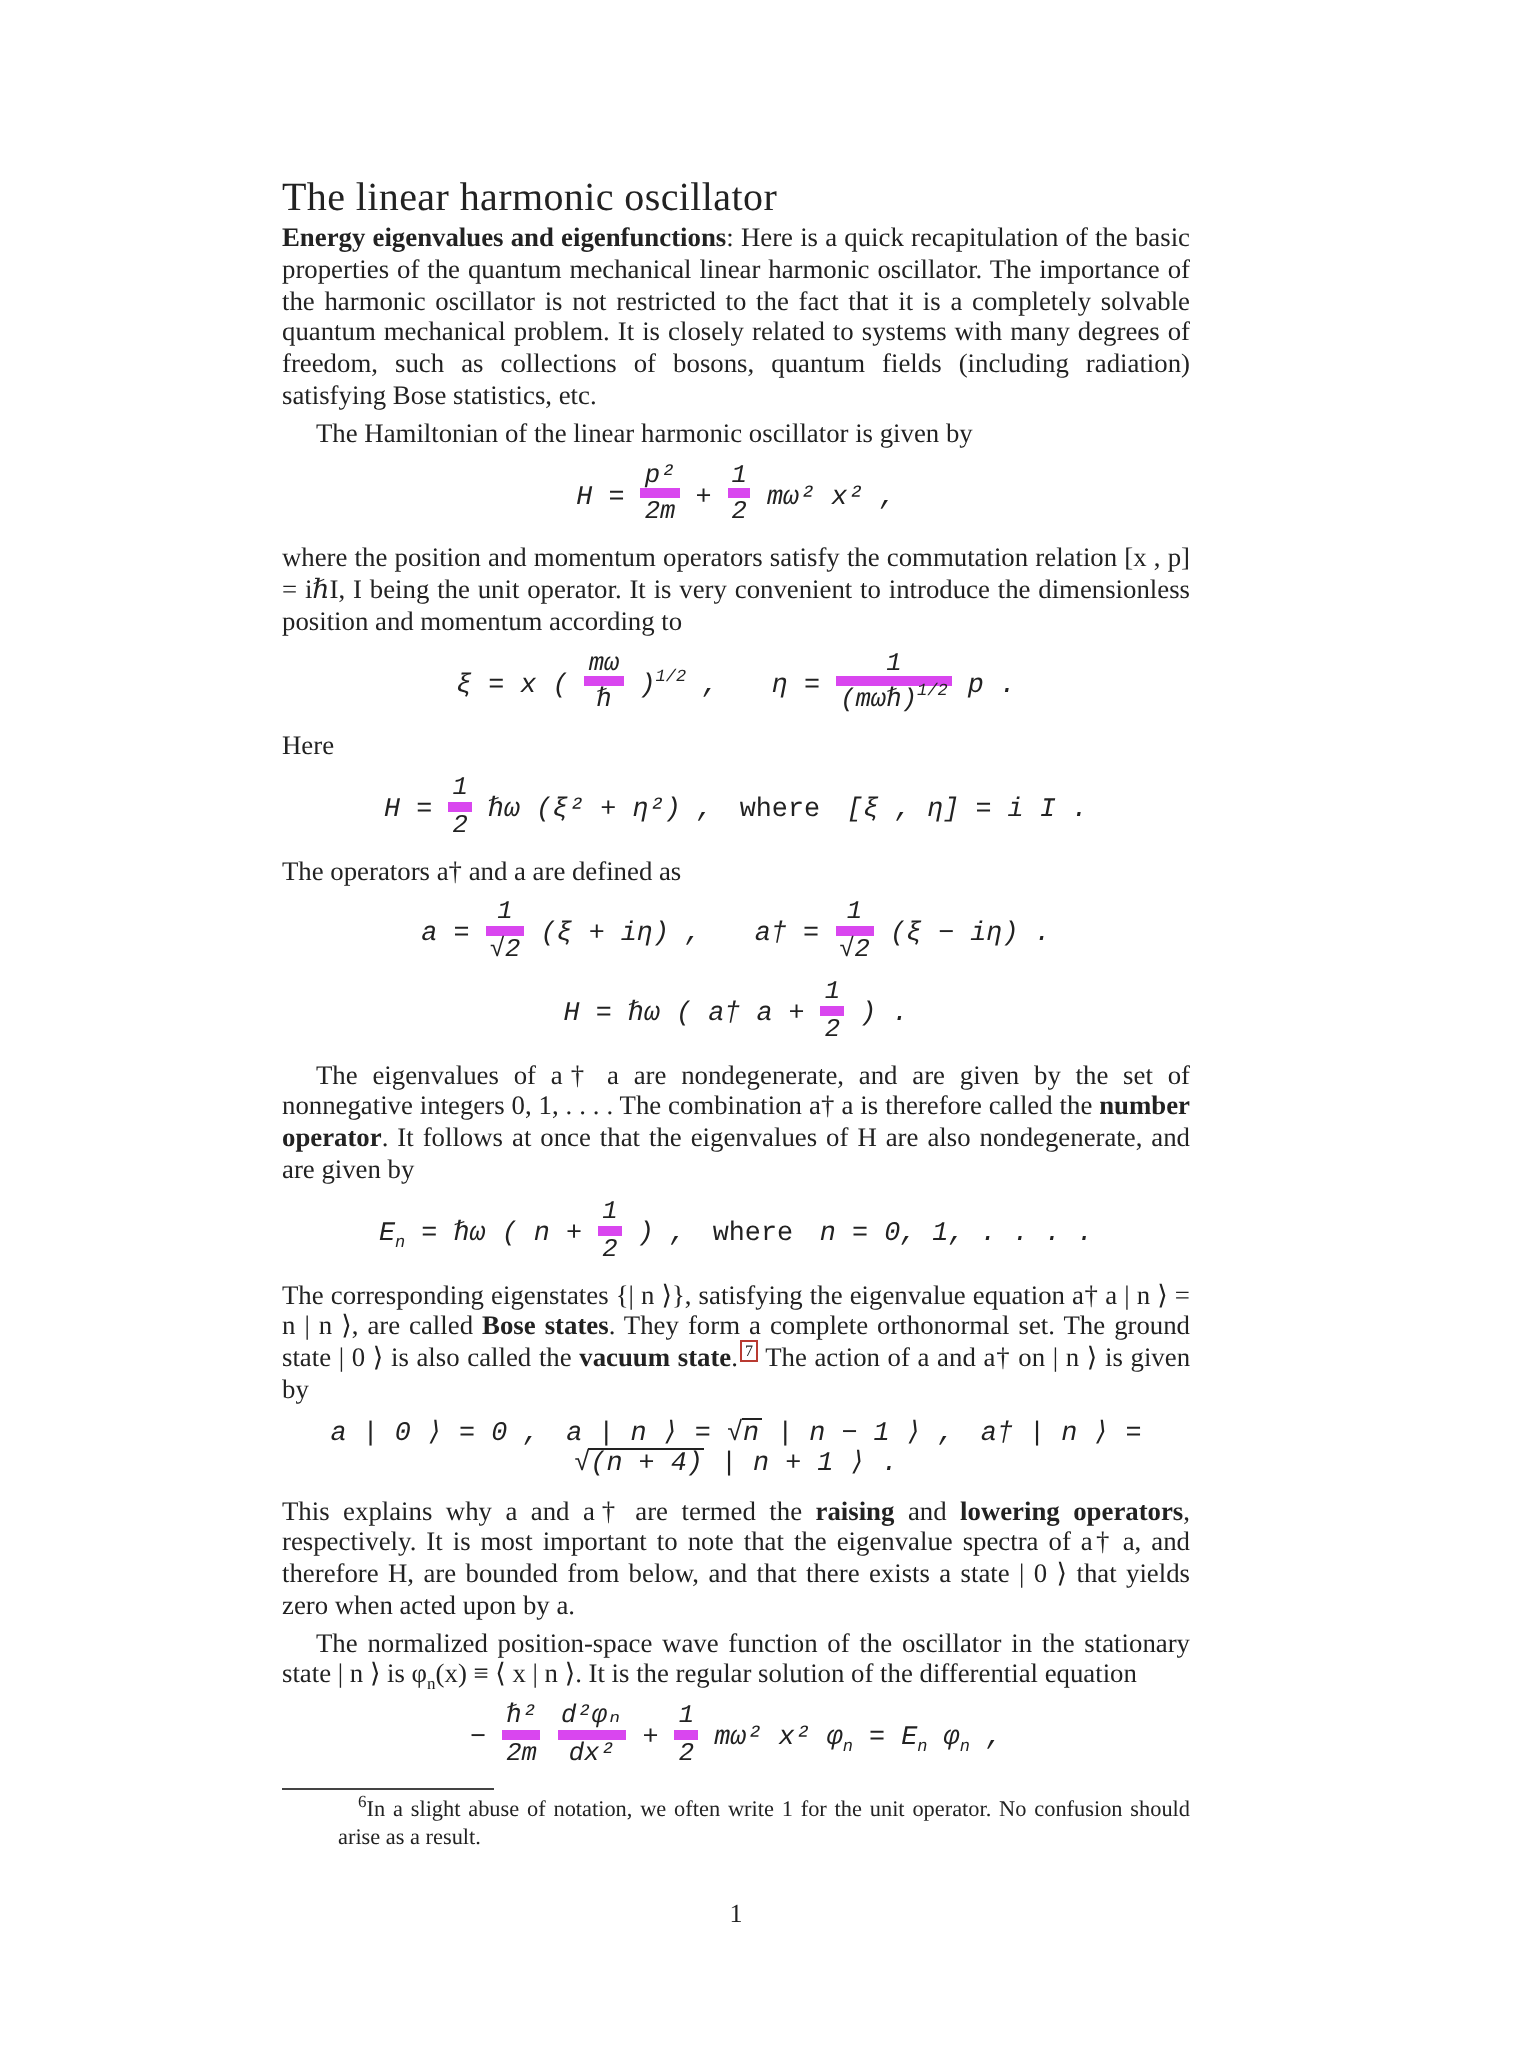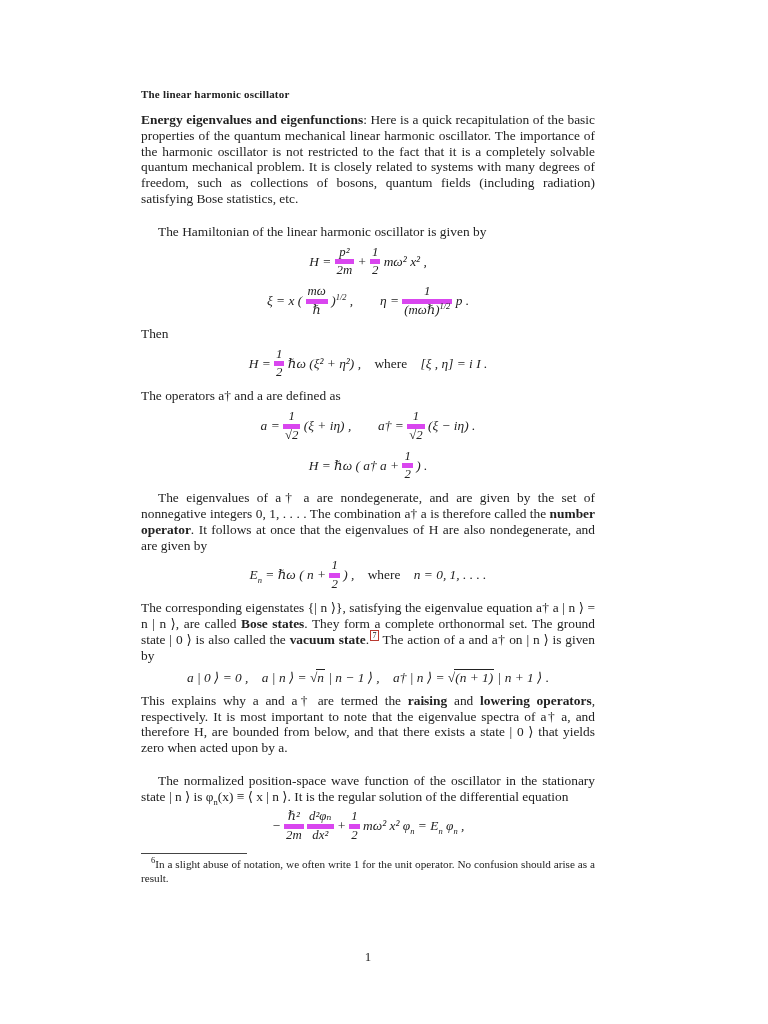--- a/index.html
+++ b/index.html
@@ -10,7 +10,7 @@
     font-family:"Liberation Serif","DejaVu Serif",serif; color:#222222; overflow:hidden;
   }
   .content { position:absolute; left:141px; top:88px; width:454px; }
-  h1.title { font-size:11px; font-weight:bold; letter-spacing:0.2px; margin-bottom:12px; }
+  h1.title { font-size:20px; font-weight:normal; letter-spacing:0.2px; }
   p.body { font-size:13.4px; line-height:15.8px; text-align:justify; }
   p.indent { text-indent:17px; }
   p.space { margin-top:17px; }

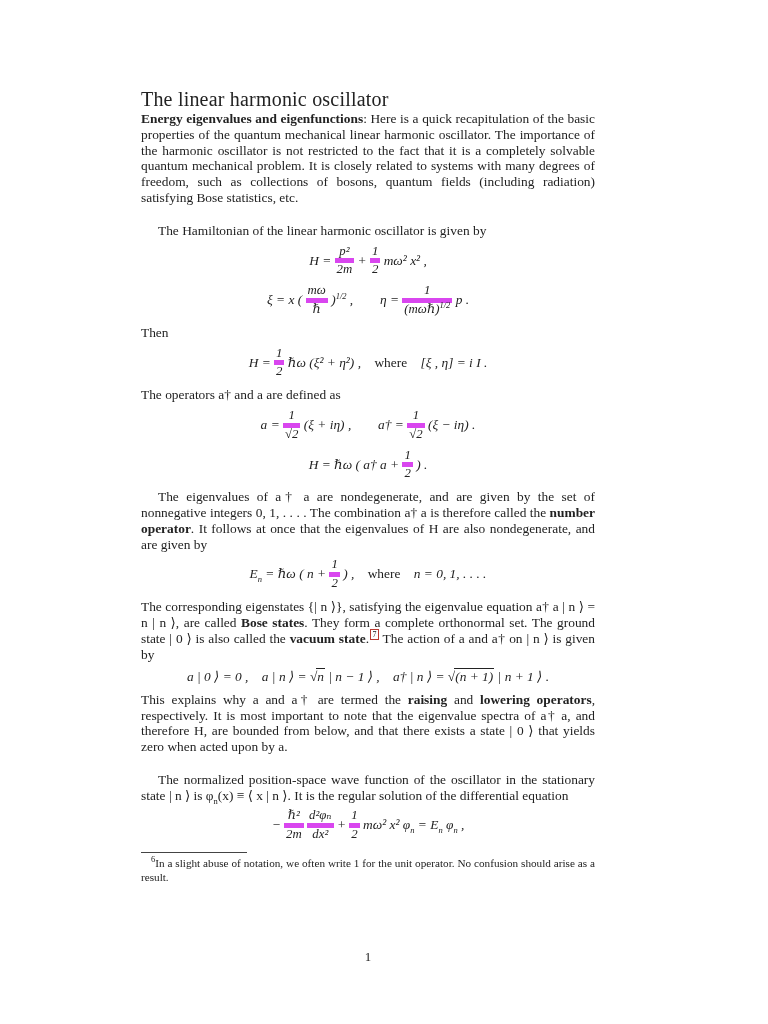--- a/index.html
+++ b/index.html
@@ -13,7 +13,7 @@
   h1.title { font-size:20px; font-weight:normal; letter-spacing:0.2px; }
   p.body { font-size:13.4px; line-height:15.8px; text-align:justify; }
   p.indent { text-indent:17px; }
-  p.space { margin-top:17px; }
+  p.space { margin-top:3px; }
   b { font-weight:bold; }
   sup { font-size:8.5px; line-height:0; }
   sub { font-size:8.5px; line-height:0; }

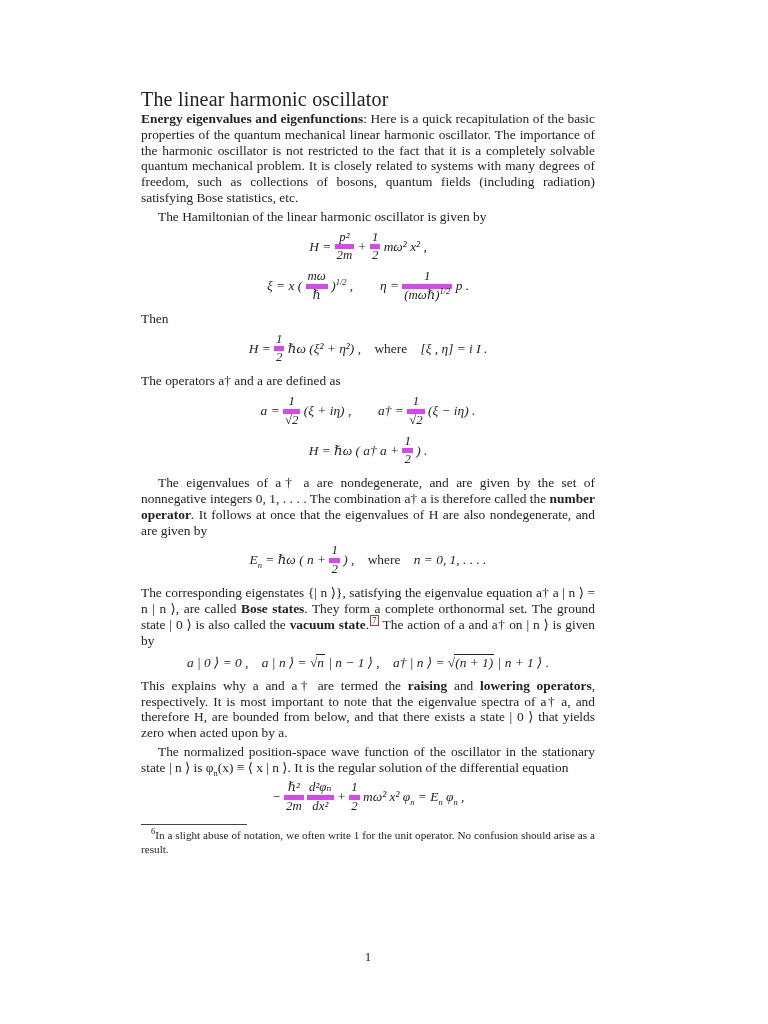--- a/index.html
+++ b/index.html
@@ -22,7 +22,7 @@
     font-size:8px; cursor:pointer; font-style:normal;
   }
   .eq { display:block; text-align:center; font-size:13.4px; font-style:italic;
-        margin:7px 0; line-height:1.15; }
+        margin:7px 0; line-height:1.15;font-family:Liberation Mono, monospace; }
   .eq .rm { font-style:normal; }
   .frac { display:inline-block; vertical-align:middle; text-align:center;
           font-size:12.8px; line-height:1.08; position:relative; top:-1px; }

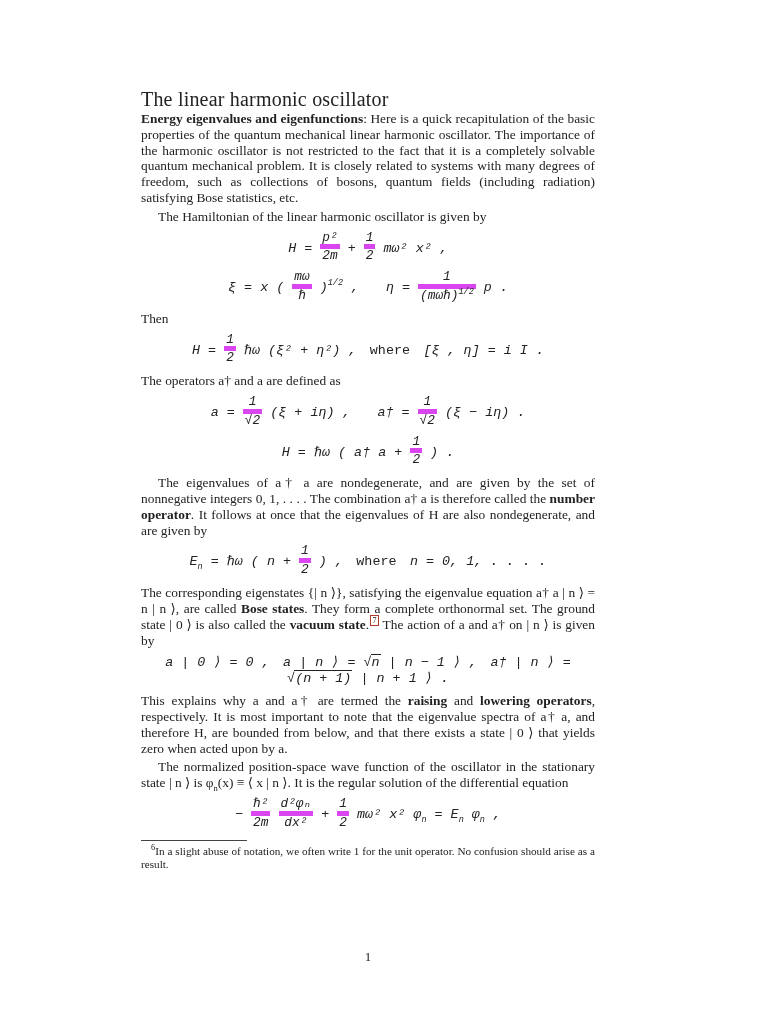--- a/index.html
+++ b/index.html
@@ -49,6 +49,7 @@
 
     <div class="eq">H = <span class="frac"><span class="fnum">p²</span><span class="fden">2m</span></span> + <span class="frac"><span class="fnum">1</span><span class="fden">2</span></span> mω² x² ,</div>
 
+    <p class="body">where the position and momentum operators satisfy the commutation relation [x , p] = iℏI, I being the unit operator. It is very convenient to introduce the dimensionless position and momentum according to</p>
 
     <div class="eq">ξ = x ( <span class="frac"><span class="fnum">mω</span><span class="fden">ℏ</span></span> )<sup>1/2</sup> ,  η = <span class="frac"><span class="fnum">1</span><span class="fden">(mωℏ)<sup>1/2</sup></span></span> p .</div>
 

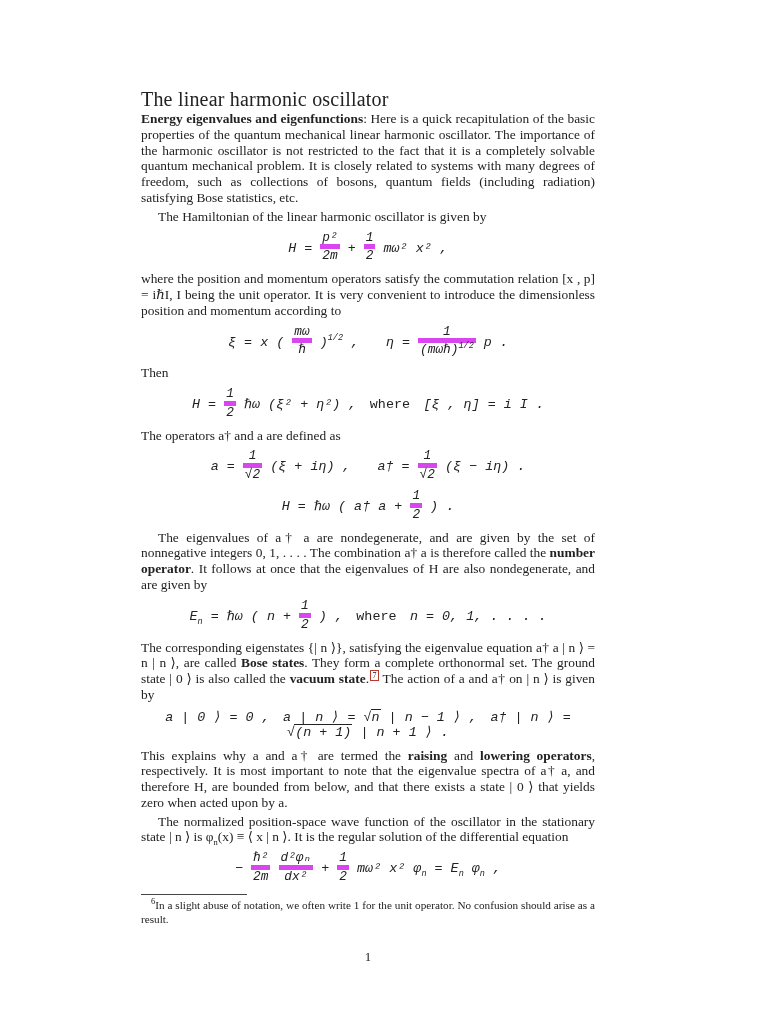--- a/index.html
+++ b/index.html
@@ -53,7 +53,7 @@
 
     <div class="eq">ξ = x ( <span class="frac"><span class="fnum">mω</span><span class="fden">ℏ</span></span> )<sup>1/2</sup> ,  η = <span class="frac"><span class="fnum">1</span><span class="fden">(mωℏ)<sup>1/2</sup></span></span> p .</div>
 
-    <p class="body">Then</p>
+    <p class="body">Here</p>
 
     <div class="eq">H = <span class="frac"><span class="fnum">1</span><span class="fden">2</span></span> ℏω (ξ² + η²) ,<span class="rm"> where </span>[ξ , η] = i I .</div>
 

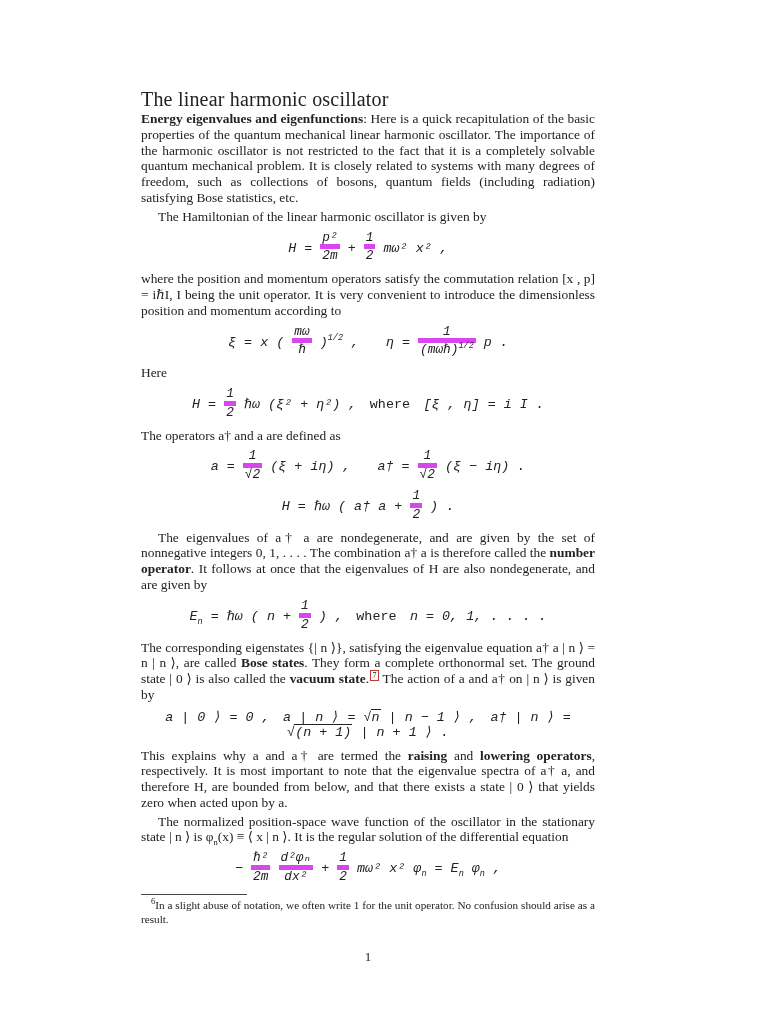--- a/index.html
+++ b/index.html
@@ -70,7 +70,7 @@
 
     <p class="body">The corresponding eigenstates {| n ⟩}, satisfying the eigenvalue equation a† a | n ⟩ = n | n ⟩, are called <b>Bose states</b>. They form a complete orthonormal set. The ground state | 0 ⟩ is also called the <b>vacuum state</b>.<sup class="fnlink">7</sup> The action of a and a† on | n ⟩ is given by</p>
 
-    <div class="eq">a | 0 ⟩ = 0 , a | n ⟩ = <span class="sqrt"><span class="rad">√</span><span class="radarg">n</span></span> | n − 1 ⟩ , a† | n ⟩ = <span class="sqrt"><span class="rad">√</span><span class="radarg">(n + 1)</span></span> | n + 1 ⟩ .</div>
+    <div class="eq">a | 0 ⟩ = 0 , a | n ⟩ = <span class="sqrt"><span class="rad">√</span><span class="radarg">n</span></span> | n − 1 ⟩ , a† | n ⟩ = <span class="sqrt"><span class="rad">√</span><span class="radarg">(n + 4)</span></span> | n + 1 ⟩ .</div>
 
     <p class="body">This explains why a and a† are termed the <b>raising</b> and <b>lowering operators</b>, respectively. It is most important to note that the eigenvalue spectra of a† a, and therefore H, are bounded from below, and that there exists a state | 0 ⟩ that yields zero when acted upon by a.</p>
 

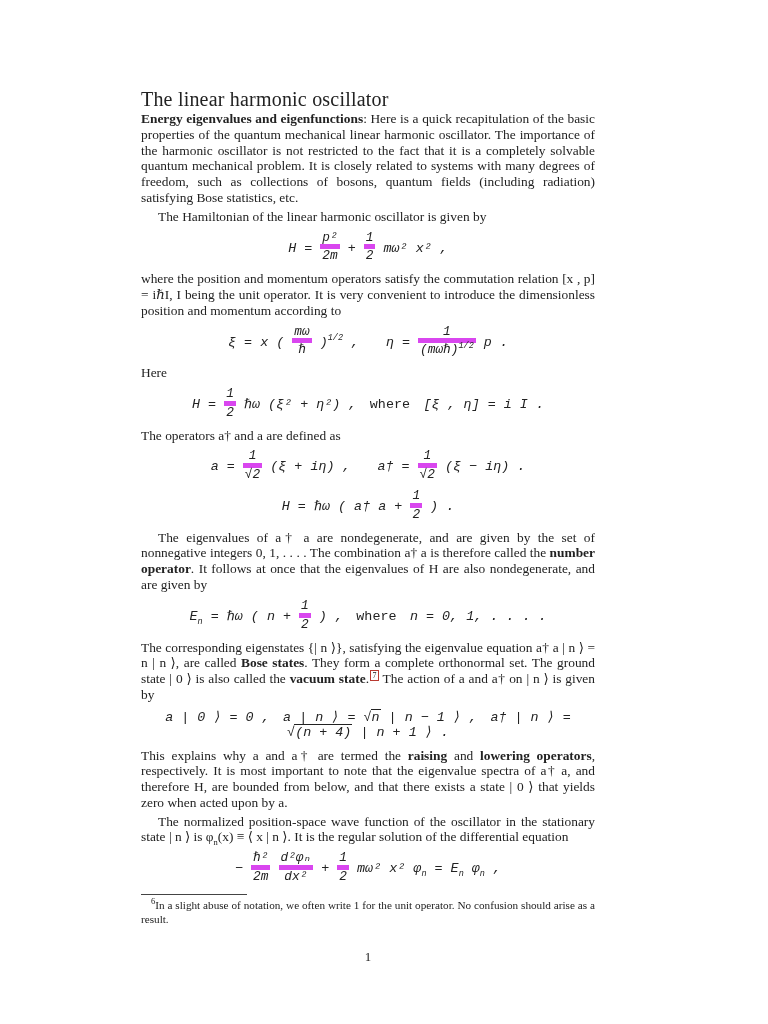--- a/index.html
+++ b/index.html
@@ -32,7 +32,7 @@
   .sqrt .rad { letter-spacing:-1px; }
   .sqrt .radarg { border-top:1px solid #222; padding:0 1px; }
   .footnote-rule { width:106px; border-top:1px solid #444; margin-top:9px; margin-bottom:4px; }
-  .footnote { font-size:11.2px; line-height:13.8px; text-align:justify; text-indent:10px; }
+  .footnote { font-size:11.2px; line-height:13.8px; text-align:justify; text-indent:10px;margin-left:28px; }
   .pageno { position:absolute; left:141px; top:949px; width:454px; text-align:center; font-size:13px; }
 </style>
 </head>

